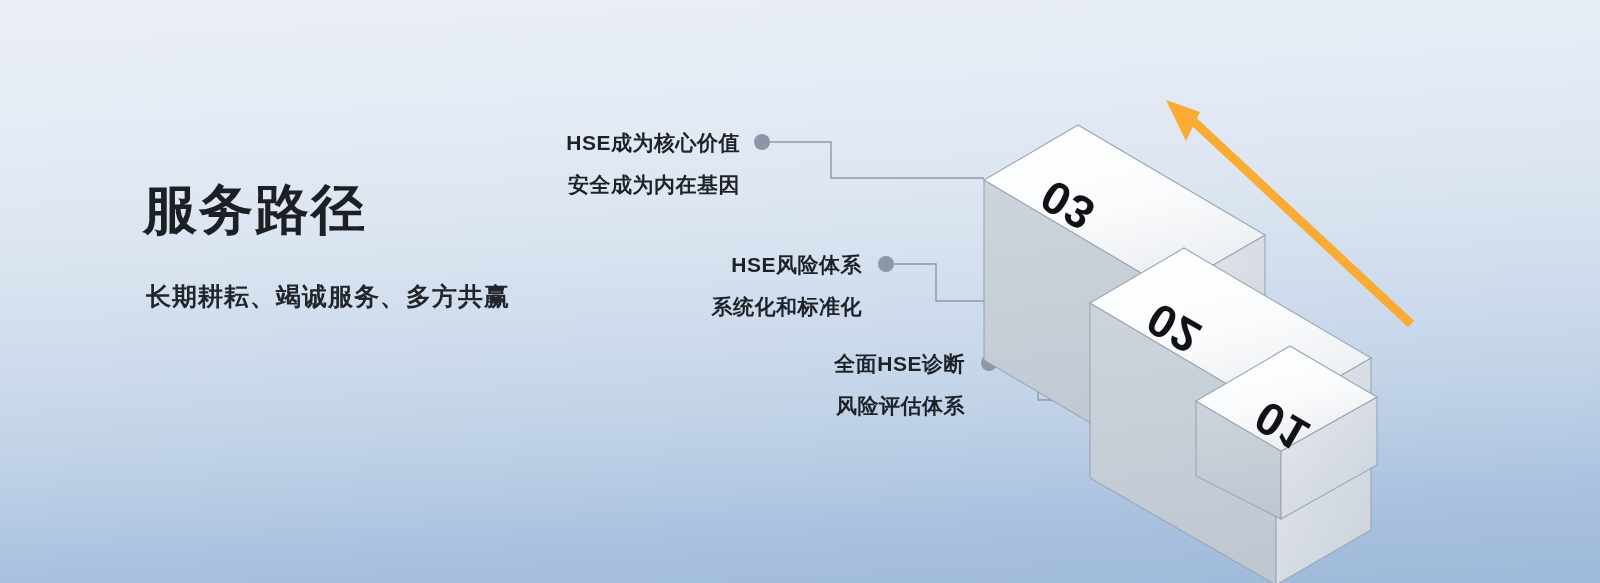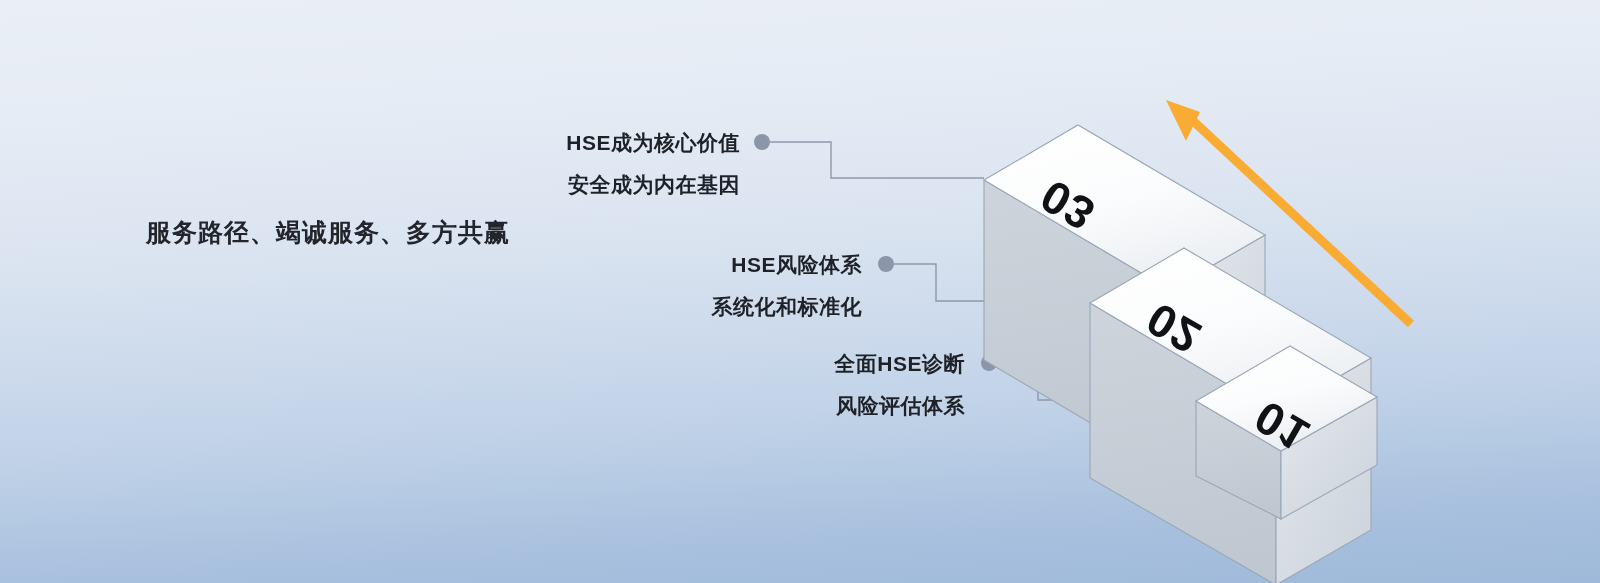--- a/index.html
+++ b/index.html
@@ -84,6 +84,7 @@
 <div id="stage">
 
   <div id="text-block">
+    <h1 id="page-title">服务路径</h1>
     <div id="page-subtitle">服务路径、竭诚服务、多方共赢</div>
   </div>
 

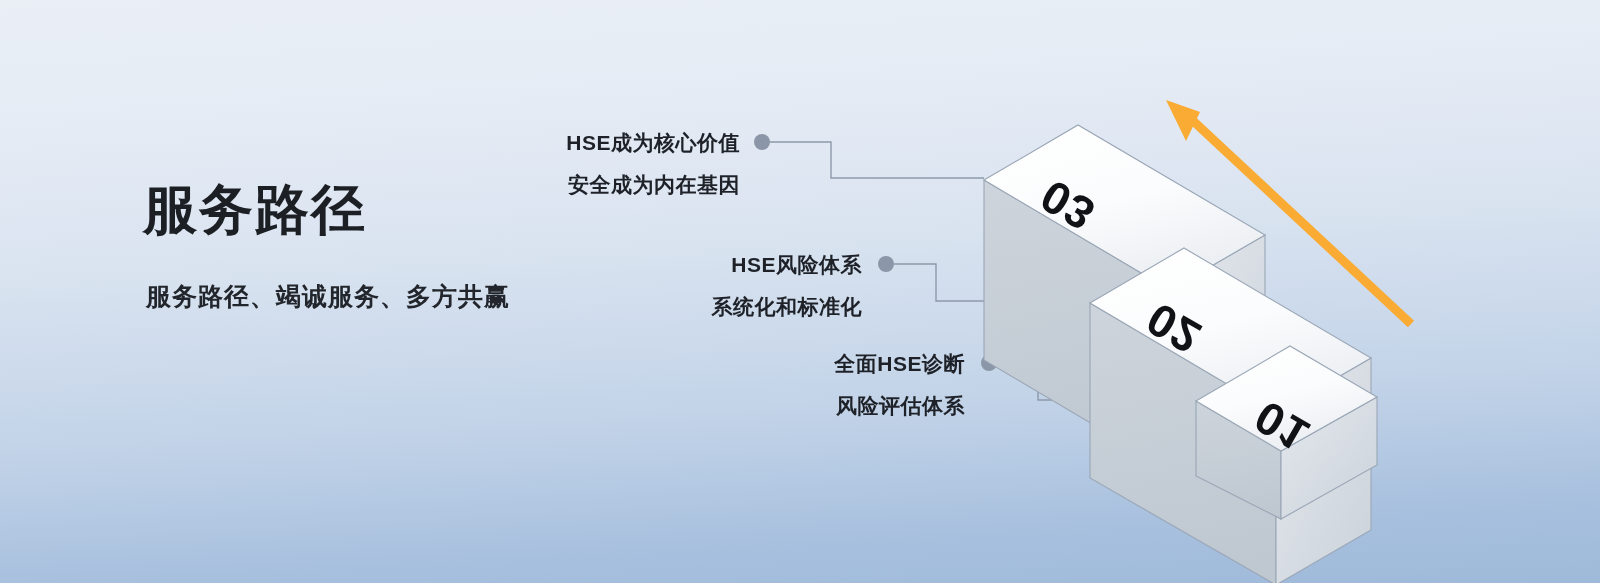--- a/index.html
+++ b/index.html
@@ -85,7 +85,7 @@
 
   <div id="text-block">
     <h1 id="page-title">服务路径</h1>
-    <div id="page-subtitle">服务路径、竭诚服务、多方共赢</div>
+    <div id="page-subtitle">长期耕耘、竭诚服务、多方共赢</div>
   </div>
 
   <svg id="diagram" viewBox="0 0 1600 583">

